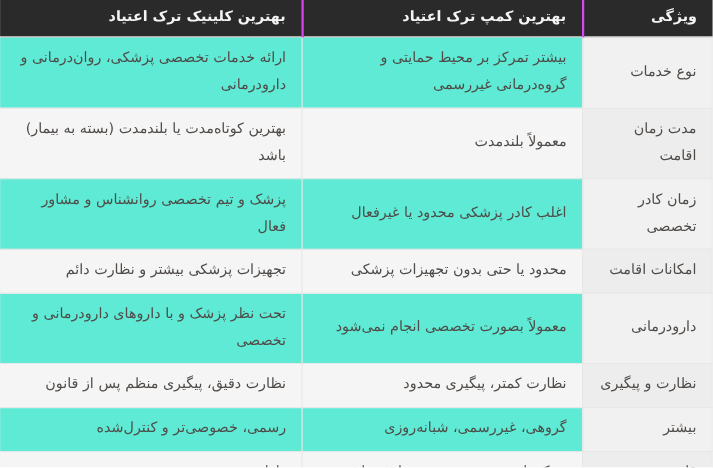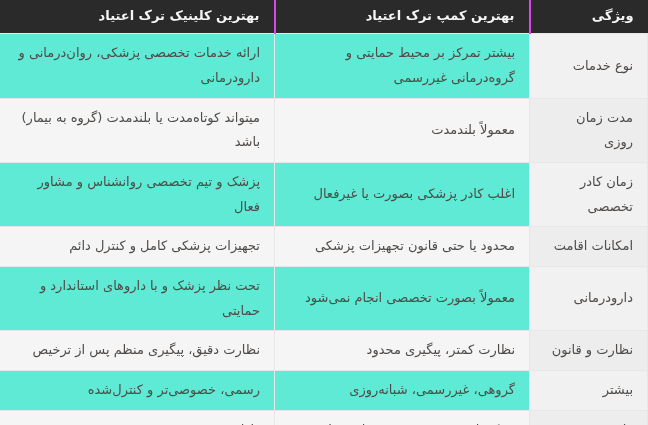--- a/index.html
+++ b/index.html
@@ -65,7 +65,7 @@
         <tr>
           <td class="feature">مدت زمان روزی</td>
           <td>معمولاً بلندمدت</td>
-          <td>میتواند کوتاه‌مدت یا بلندمدت (گروه به بیمار) باشد</td>
+          <td>بهترین کوتاه‌مدت یا بلندمدت (بسته به بیمار) باشد</td>
         </tr>
         <tr>
           <td class="feature">زمان کادر تخصصی</td>

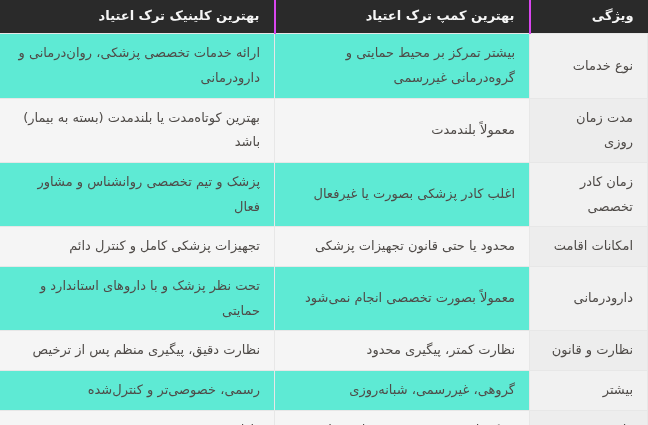--- a/index.html
+++ b/index.html
@@ -63,7 +63,7 @@
           <td>ارائه خدمات تخصصی پزشکی، روان‌درمانی و دارودرمانی</td>
         </tr>
         <tr>
-          <td class="feature">مدت زمان روزی</td>
+          <td class="feature">مدت زمان اقامت</td>
           <td>معمولاً بلندمدت</td>
           <td>بهترین کوتاه‌مدت یا بلندمدت (بسته به بیمار) باشد</td>
         </tr>

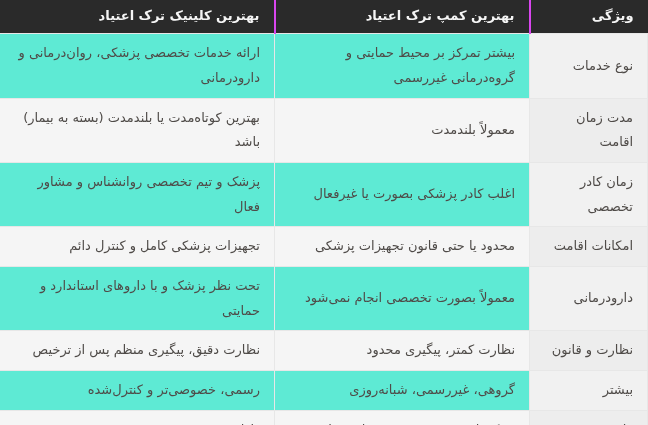--- a/index.html
+++ b/index.html
@@ -69,7 +69,7 @@
         </tr>
         <tr>
           <td class="feature">زمان کادر تخصصی</td>
-          <td>اغلب کادر پزشکی بصورت یا غیرفعال</td>
+          <td>اغلب کادر پزشکی محدود یا غیرفعال</td>
           <td>پزشک و تیم تخصصی روانشناس و مشاور فعال</td>
         </tr>
         <tr>

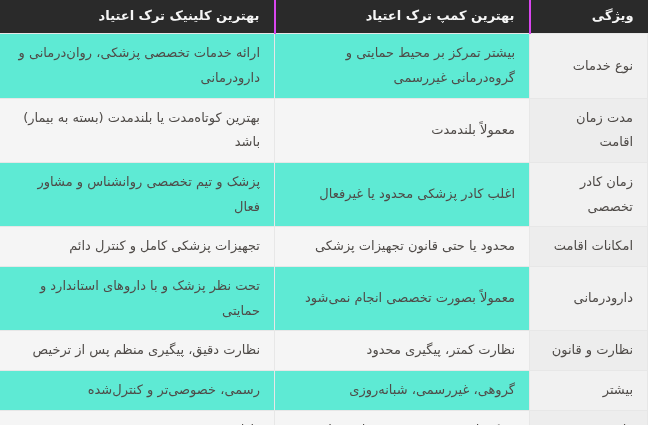--- a/index.html
+++ b/index.html
@@ -75,7 +75,7 @@
         <tr>
           <td class="feature">امکانات اقامت</td>
           <td>محدود یا حتی قانون تجهیزات پزشکی</td>
-          <td>تجهیزات پزشکی کامل و کنترل دائم</td>
+          <td>تجهیزات پزشکی بیشتر و نظارت دائم</td>
         </tr>
         <tr>
           <td class="feature">دارودرمانی</td>

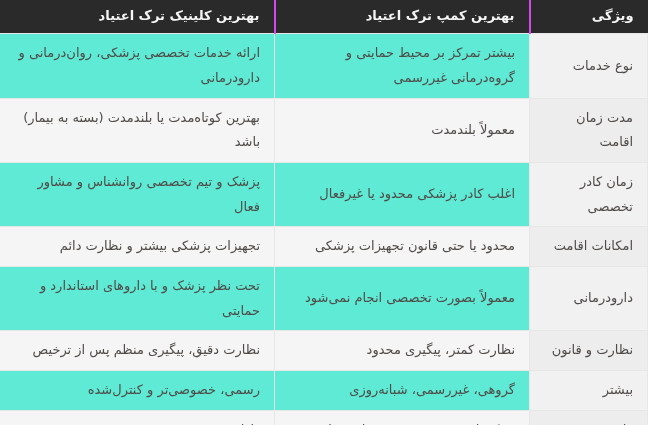--- a/index.html
+++ b/index.html
@@ -74,7 +74,7 @@
         </tr>
         <tr>
           <td class="feature">امکانات اقامت</td>
-          <td>محدود یا حتی قانون تجهیزات پزشکی</td>
+          <td>محدود یا حتی بدون تجهیزات پزشکی</td>
           <td>تجهیزات پزشکی بیشتر و نظارت دائم</td>
         </tr>
         <tr>

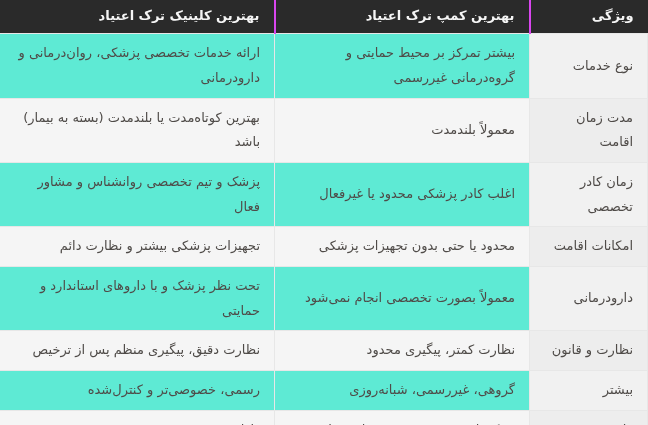--- a/index.html
+++ b/index.html
@@ -80,7 +80,7 @@
         <tr>
           <td class="feature">دارودرمانی</td>
           <td>معمولاً بصورت تخصصی انجام نمی‌شود</td>
-          <td>تحت نظر پزشک و با داروهای استاندارد و حمایتی</td>
+          <td>تحت نظر پزشک و با داروهای دارودرمانی و تخصصی</td>
         </tr>
         <tr>
           <td class="feature">نظارت و قانون</td>

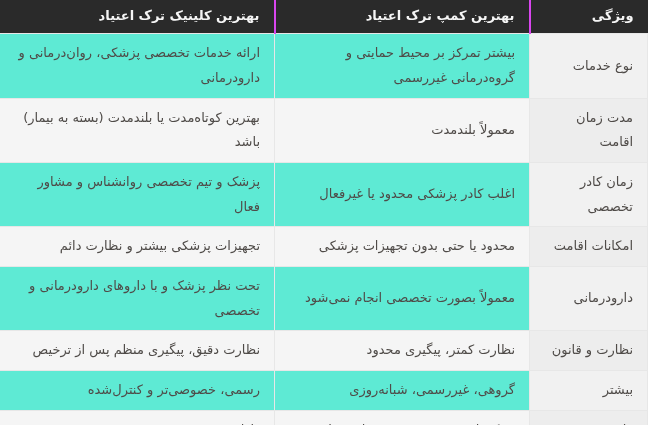--- a/index.html
+++ b/index.html
@@ -85,7 +85,7 @@
         <tr>
           <td class="feature">نظارت و قانون</td>
           <td>نظارت کمتر، پیگیری محدود</td>
-          <td>نظارت دقیق، پیگیری منظم پس از ترخیص</td>
+          <td>نظارت دقیق، پیگیری منظم پس از قانون</td>
         </tr>
         <tr>
           <td class="feature">بیشتر</td>

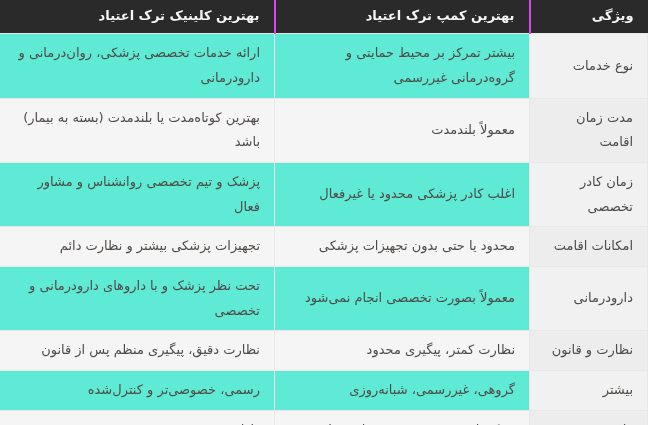--- a/index.html
+++ b/index.html
@@ -83,7 +83,7 @@
           <td>تحت نظر پزشک و با داروهای دارودرمانی و تخصصی</td>
         </tr>
         <tr>
-          <td class="feature">نظارت و قانون</td>
+          <td class="feature">نظارت و پیگیری</td>
           <td>نظارت کمتر، پیگیری محدود</td>
           <td>نظارت دقیق، پیگیری منظم پس از قانون</td>
         </tr>

